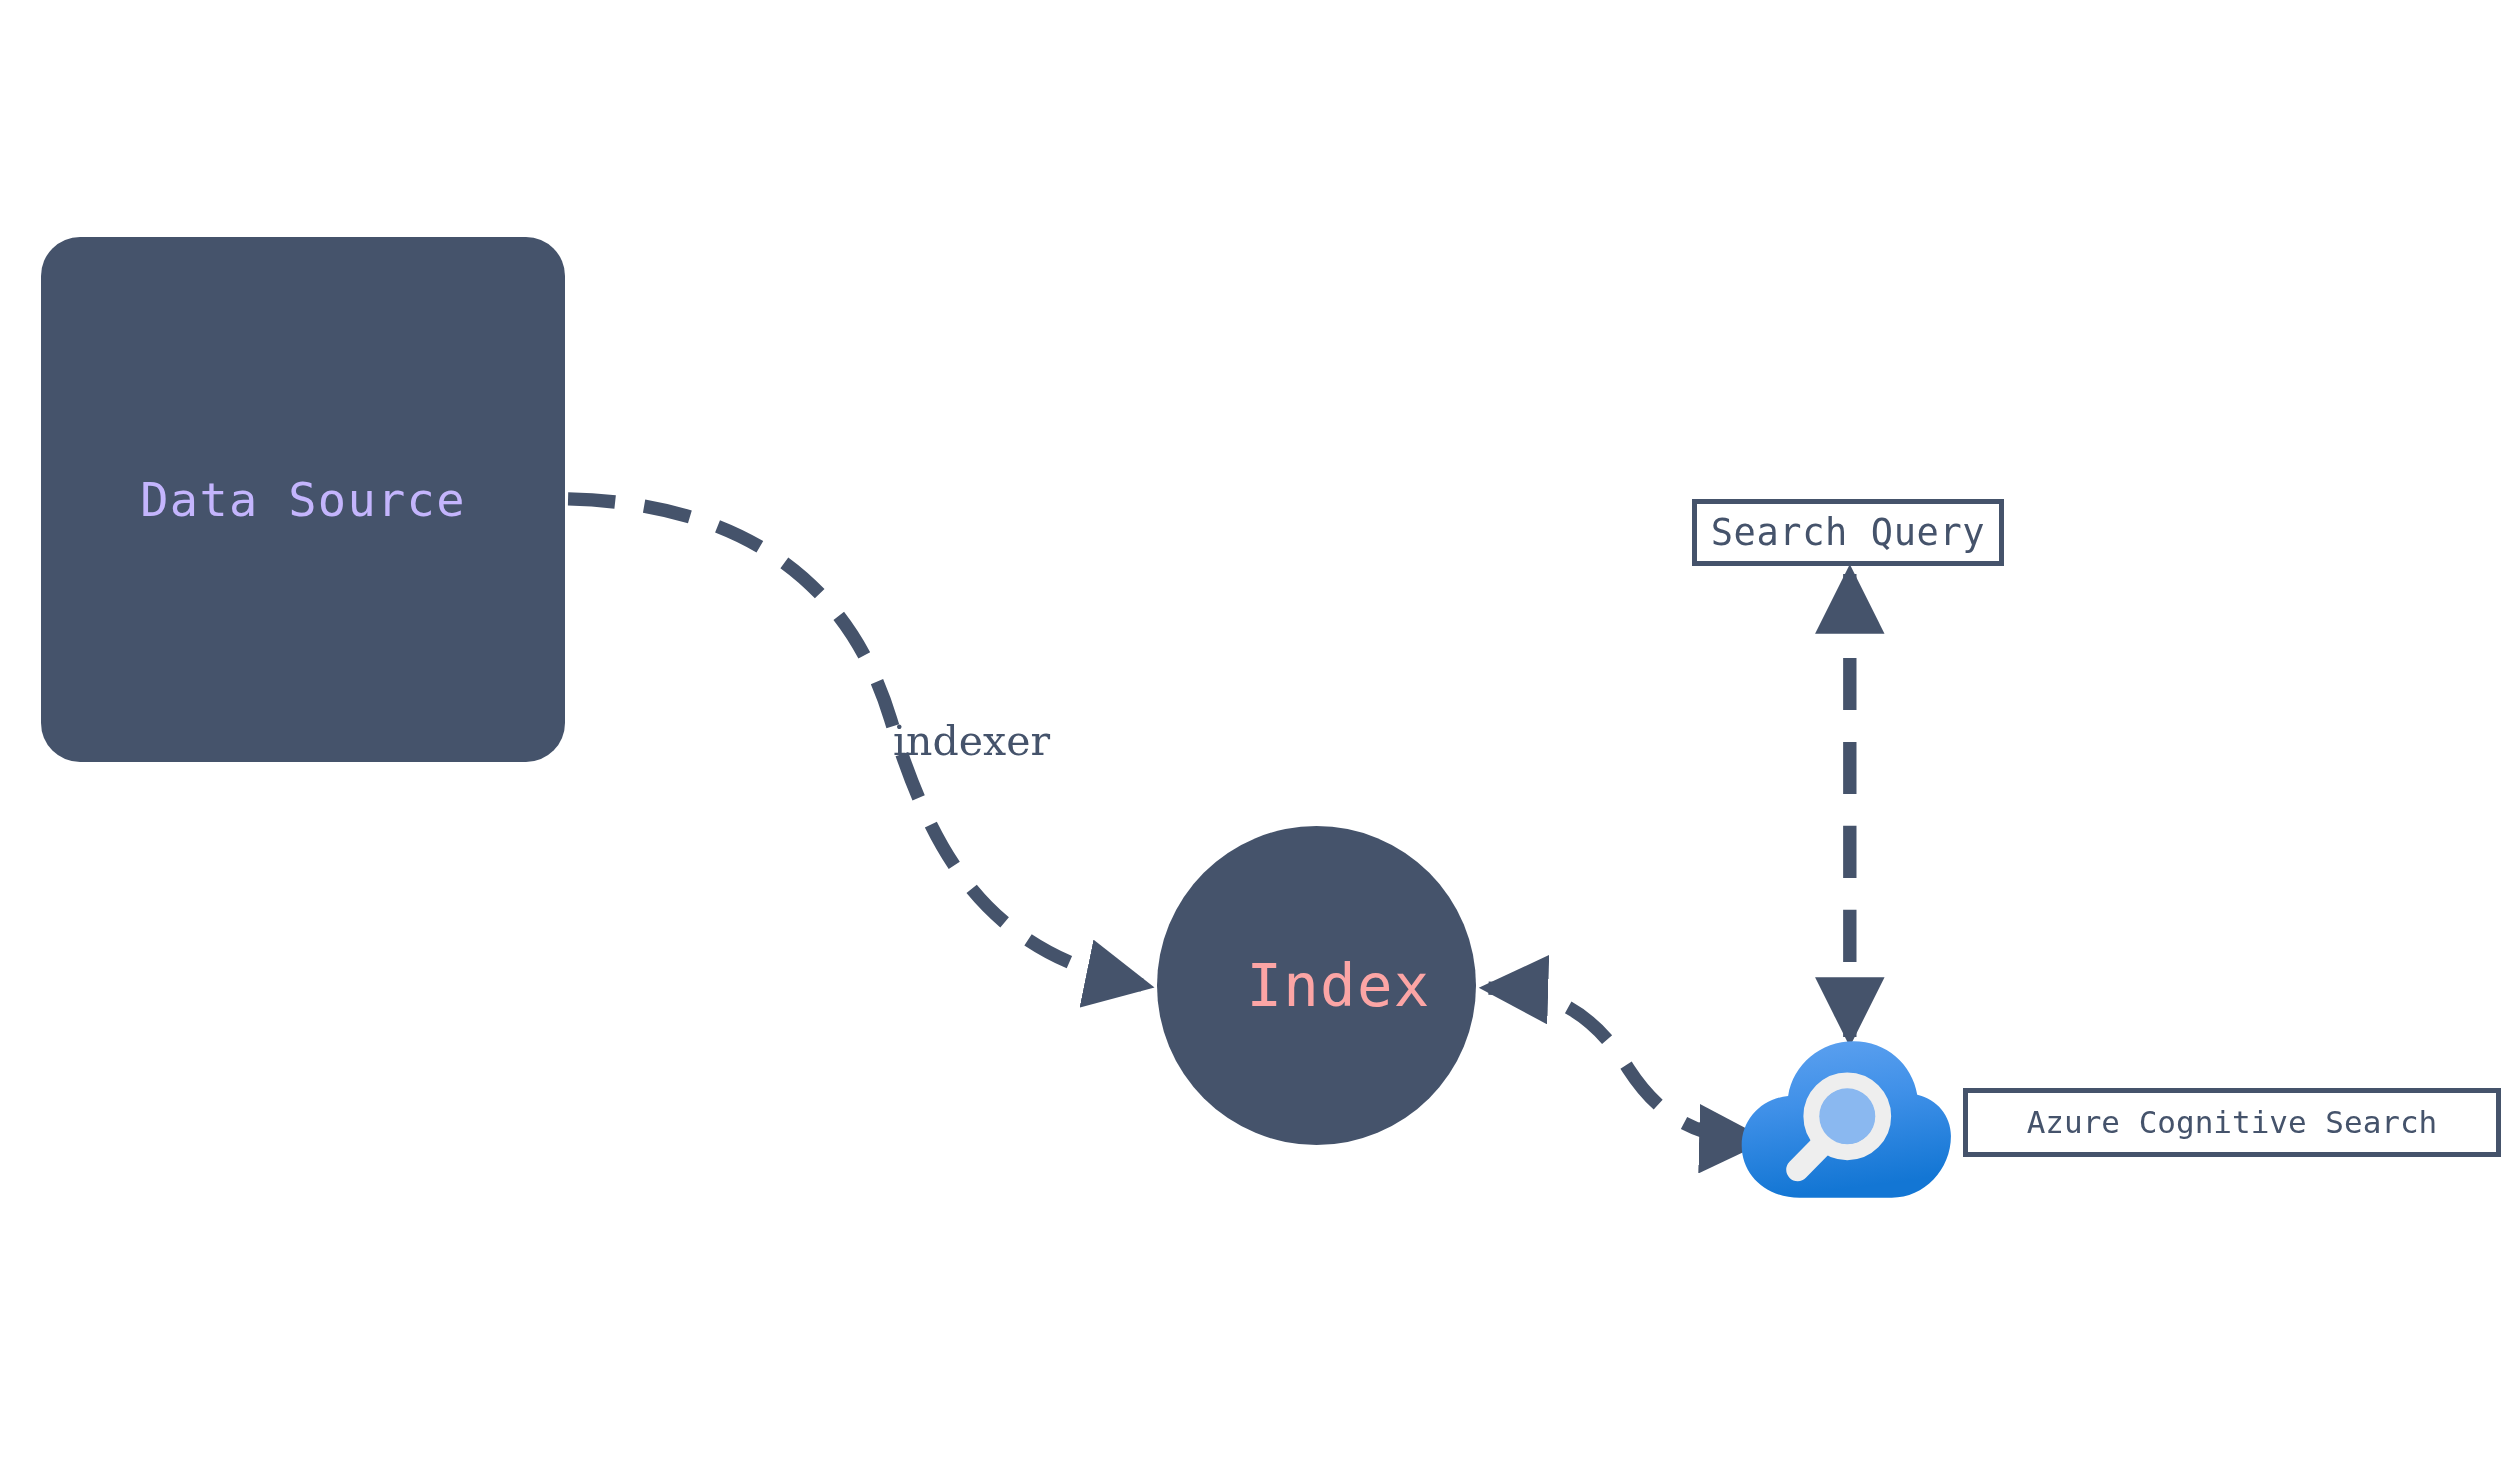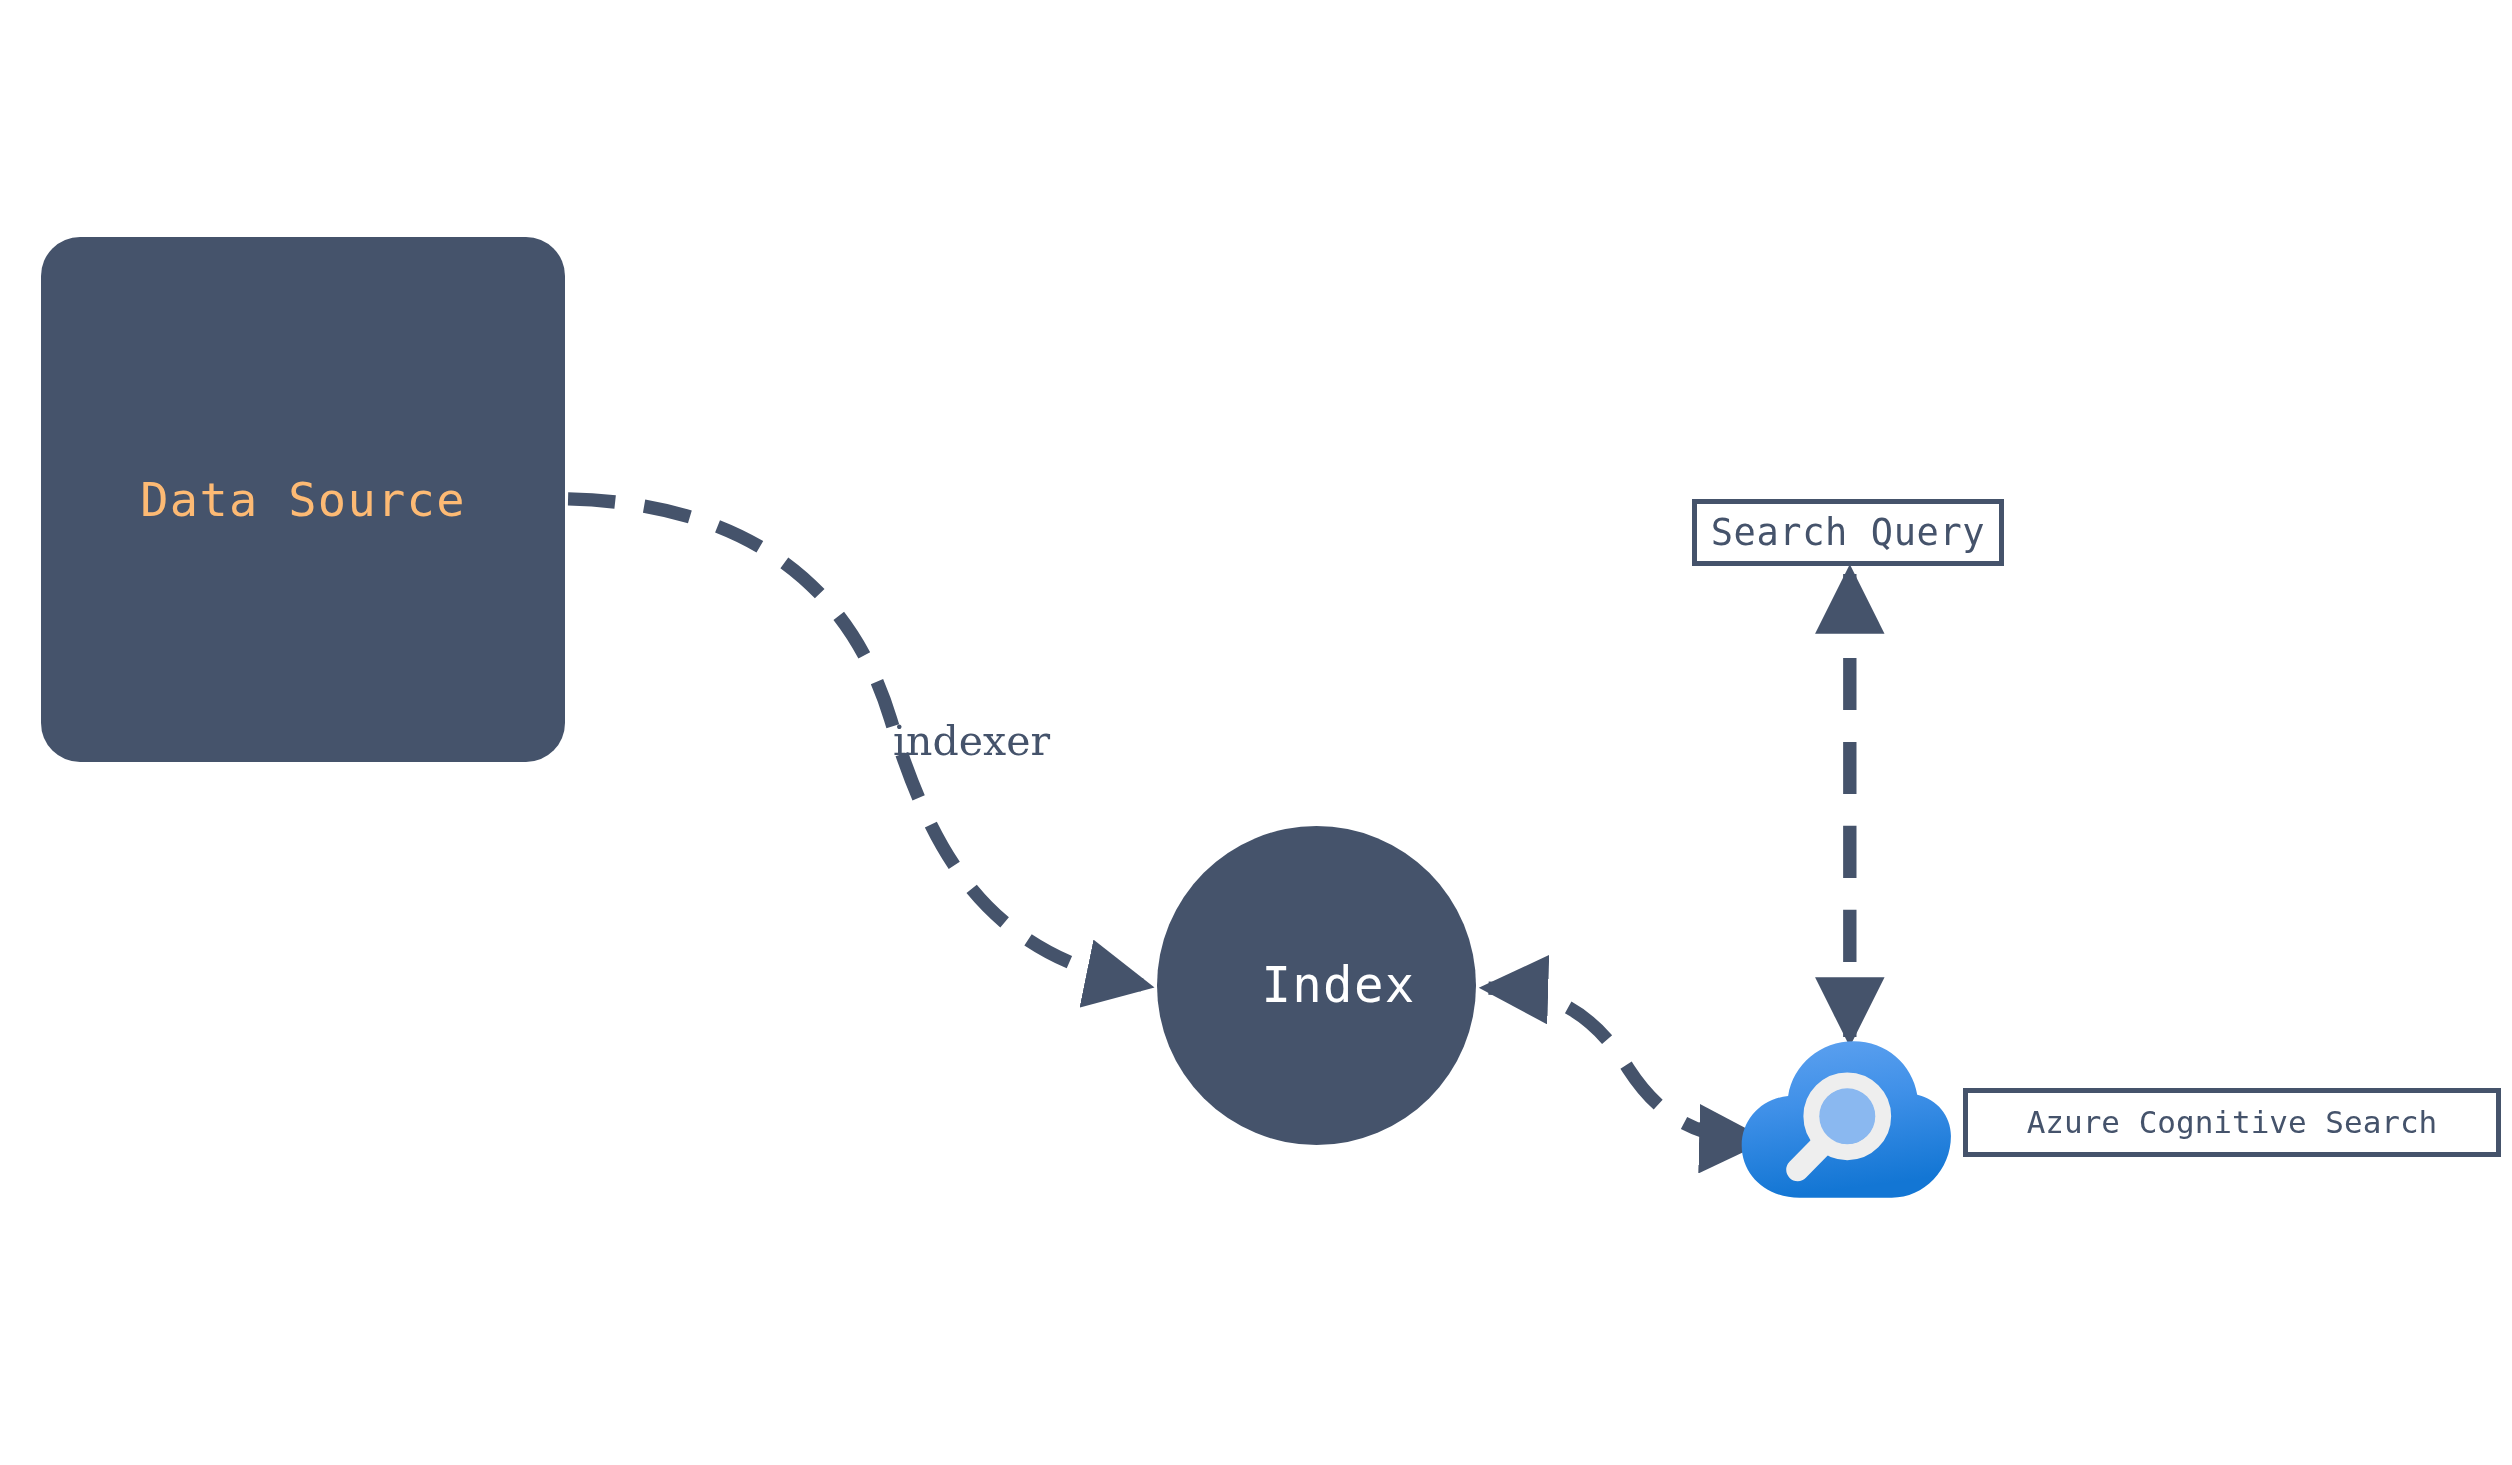--- a/index.html
+++ b/index.html
@@ -42,7 +42,7 @@
     box-sizing: border-box;
   }
   .node-box-label {
-    color: #fdba74;
+    color: #c4b5fd;
     font-family: "DejaVu Sans Mono", monospace;
     font-size: 47px;
     letter-spacing: 1.3px;

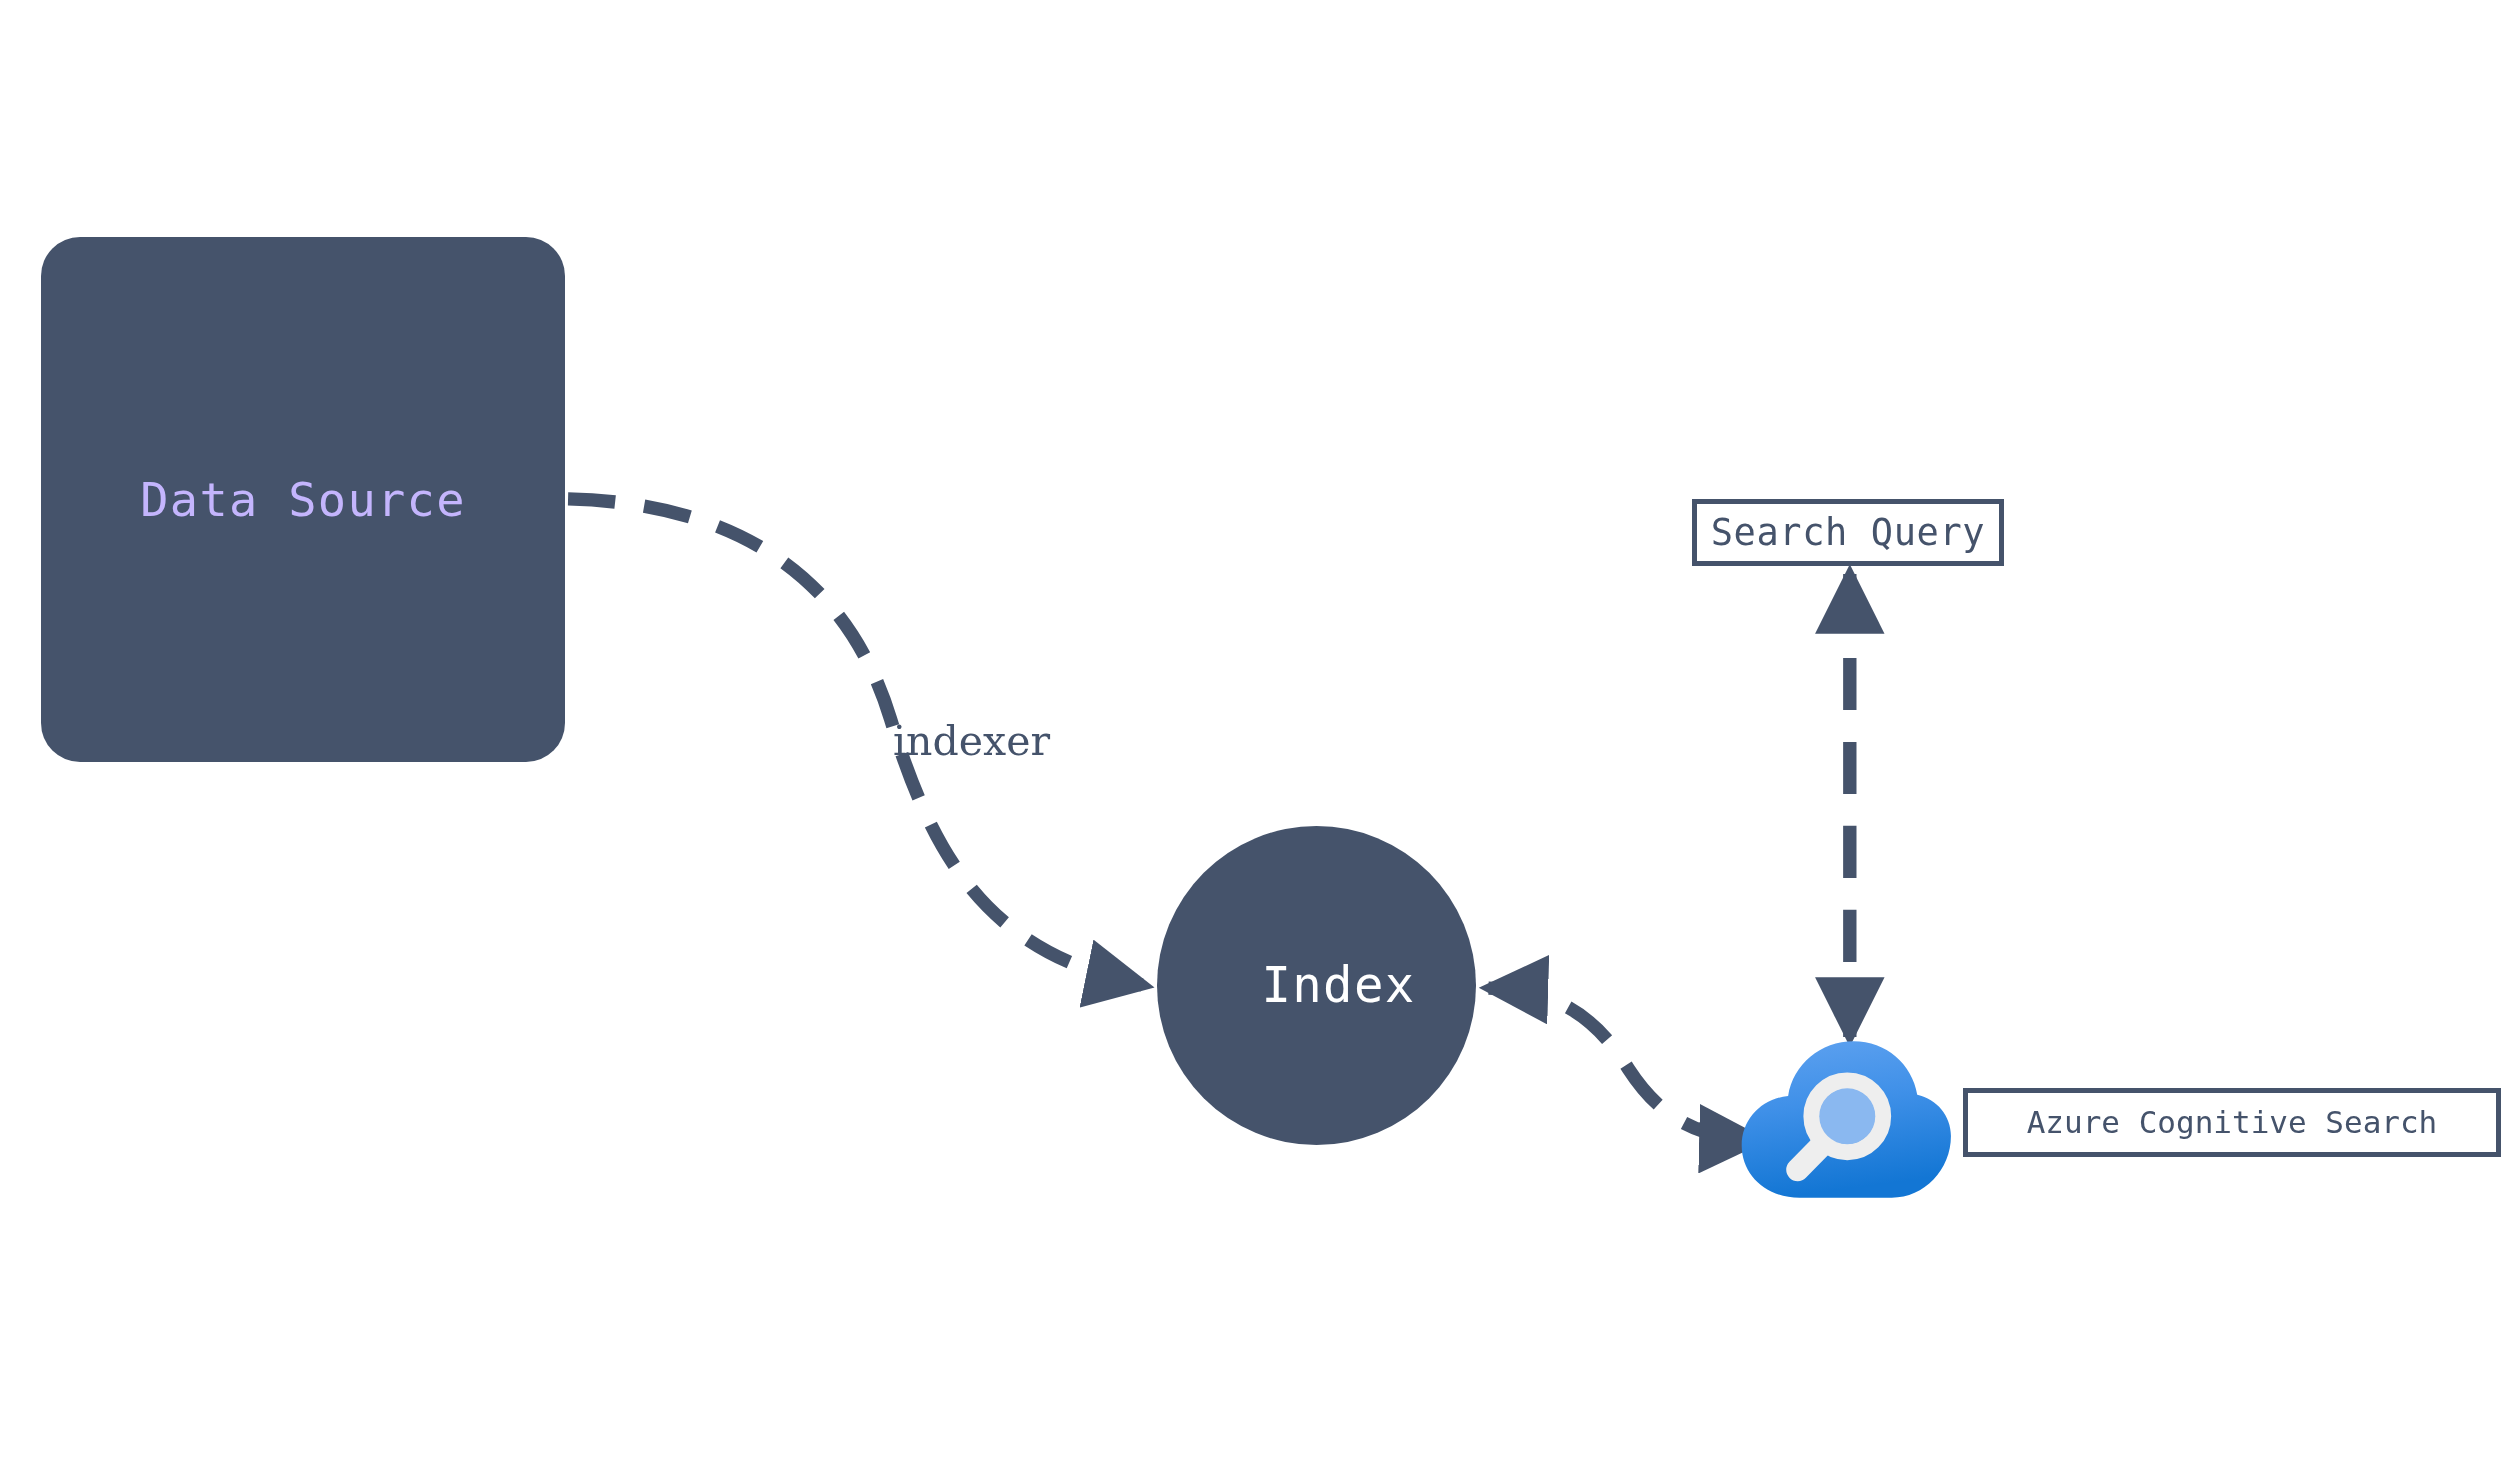--- a/index.html
+++ b/index.html
@@ -65,9 +65,9 @@
     box-sizing: border-box;
   }
   .node-circle-label {
-    color: #ffffff;
-    font-family: "DejaVu Sans Mono", monospace;
-    font-size: 49px;
+    color: #fca5a5;
+    font-family: "DejaVu Sans Mono", monospace;
+    font-size: 59px;
     letter-spacing: 1.3px;
     white-space: nowrap;
     line-height: 1;

